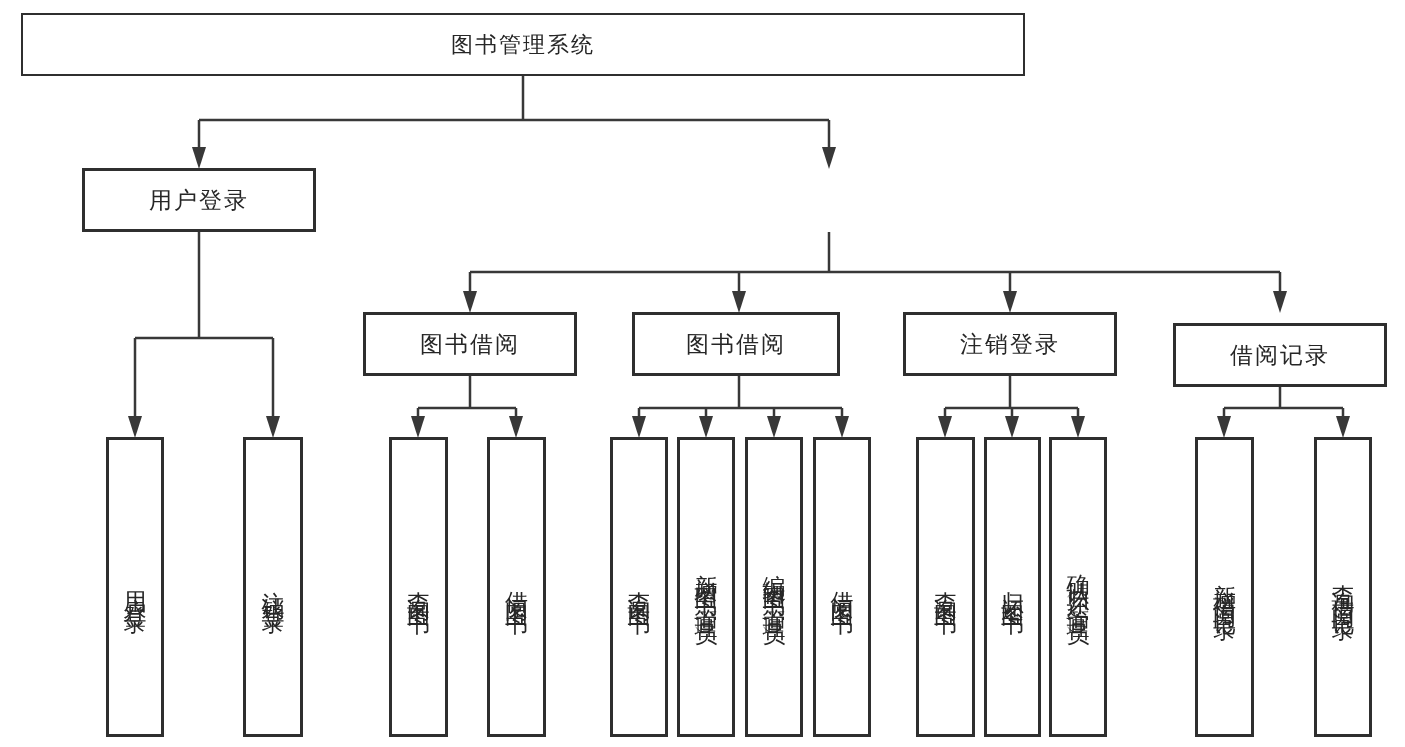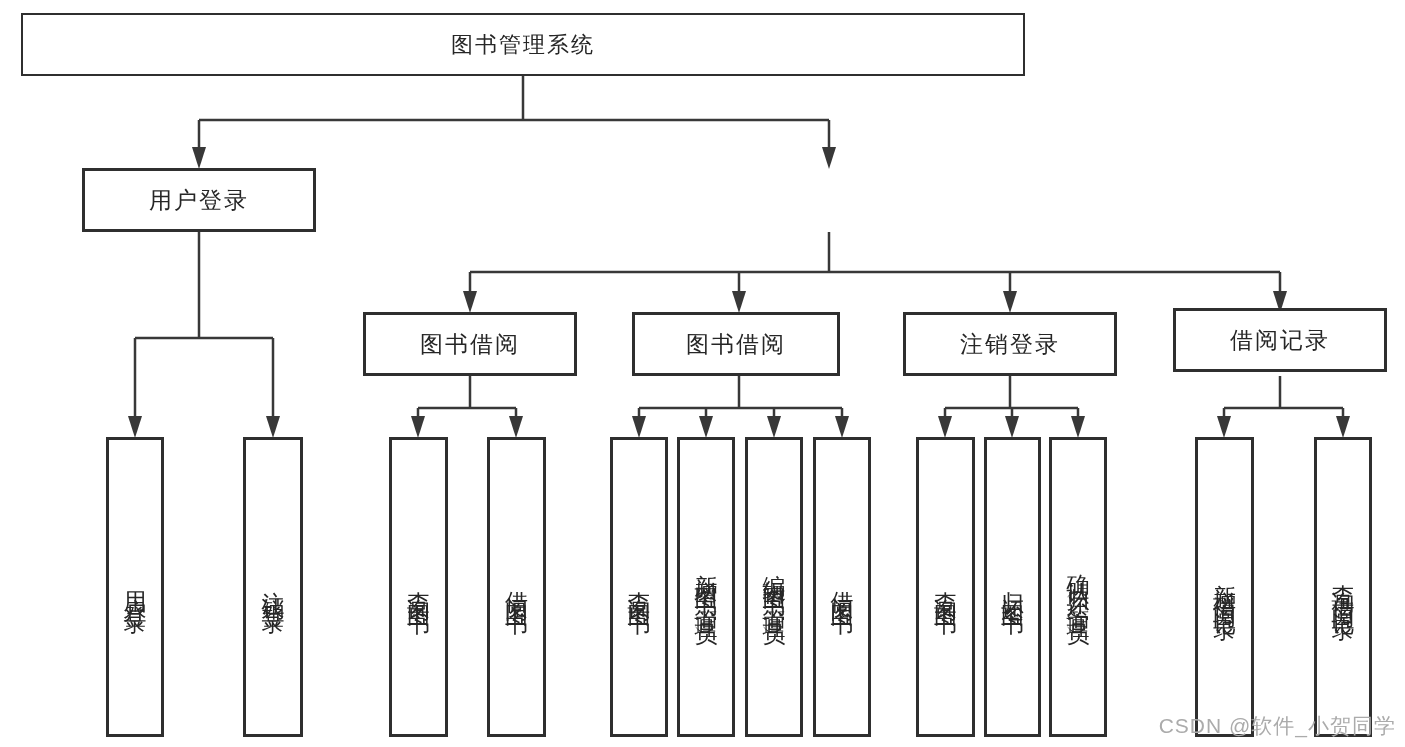--- a/index.html
+++ b/index.html
@@ -103,7 +103,7 @@
   <div class="node" style="left:903px;top:312px;width:214px;height:64px">
     <span>注销登录</span>
   </div>
-  <div class="node" style="left:1173px;top:308px;width:214px;height:64px">
+  <div class="node" style="left:1173px;top:323px;width:214px;height:64px">
     <span>借阅记录</span>
   </div>
 

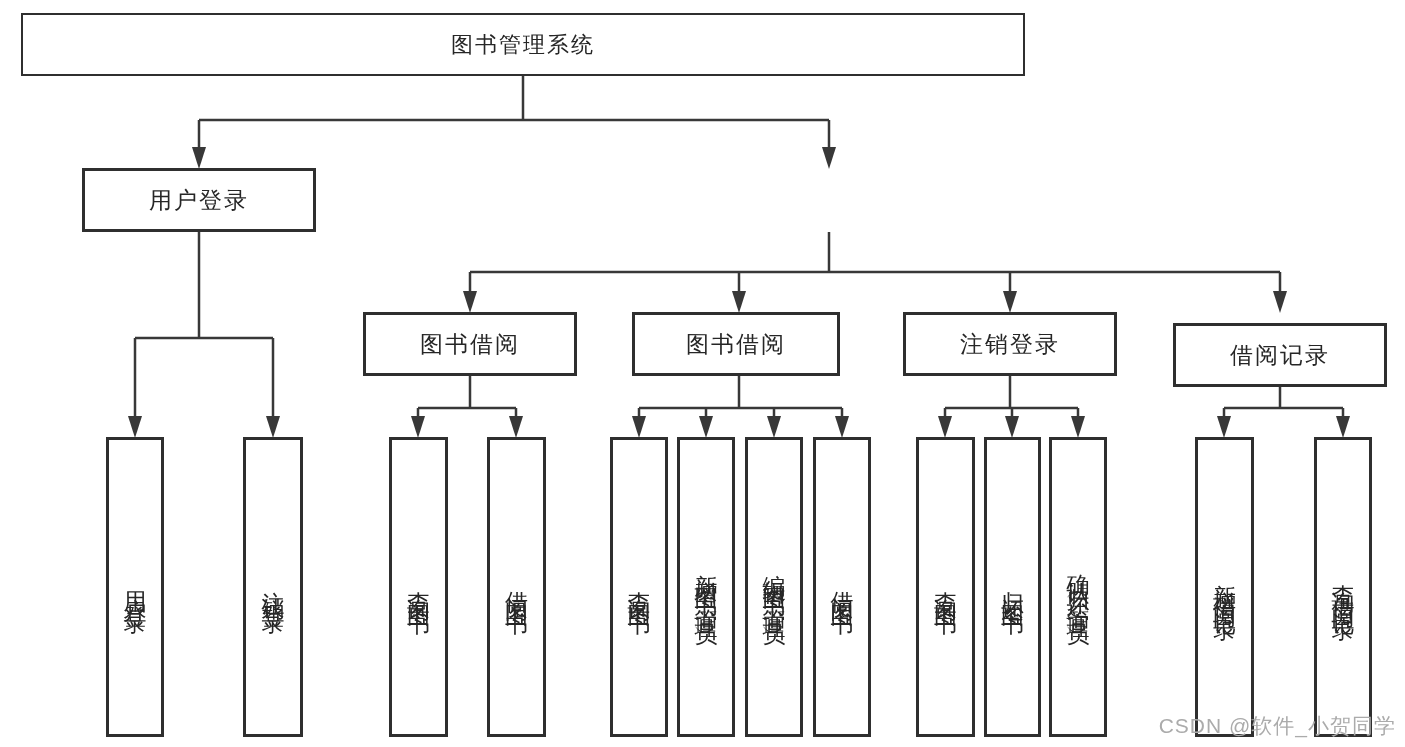--- a/index.html
+++ b/index.html
@@ -151,7 +151,6 @@
     <span>查询借阅记录</span>
   </div>
 
-  <div class="watermark">CSDN @软件_小贺同学</div>
 
 </div>
 

